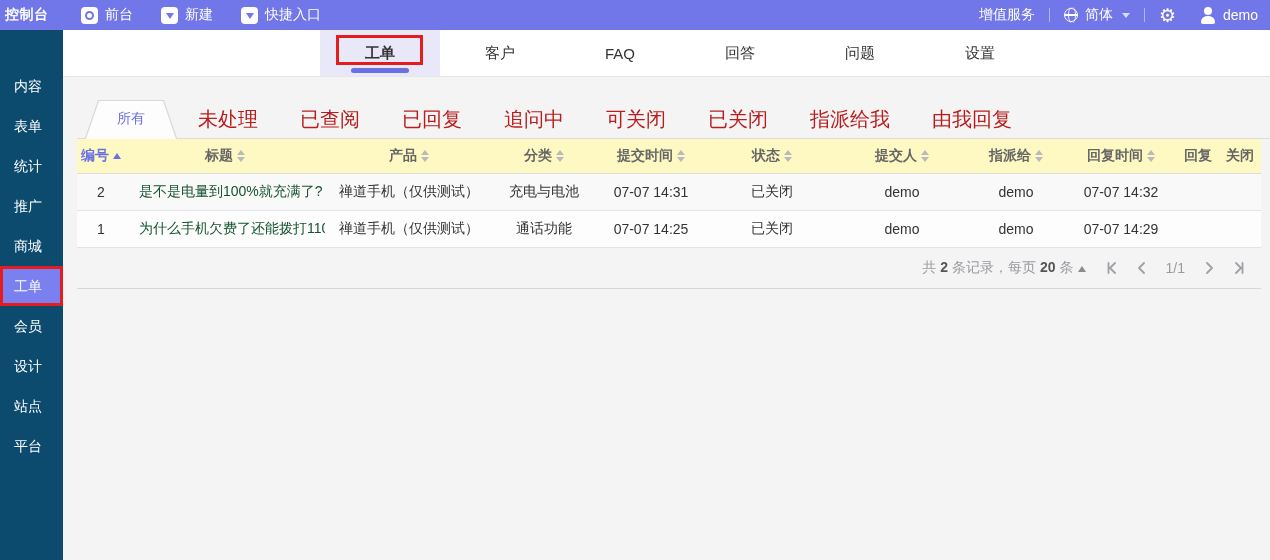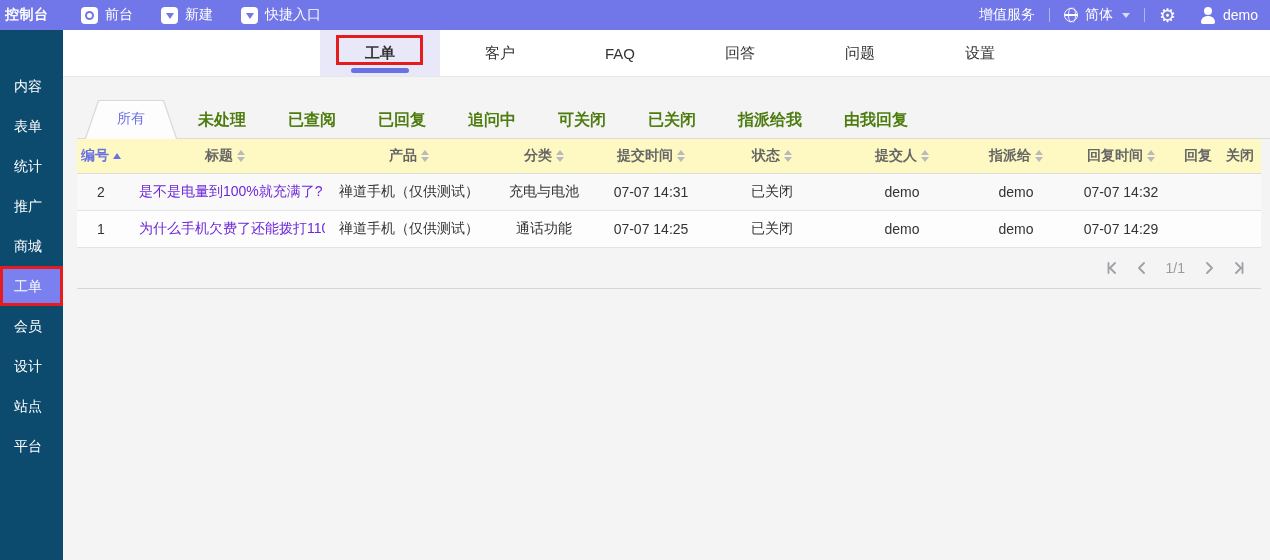--- a/index.html
+++ b/index.html
@@ -45,7 +45,7 @@
   
   .content { flex:1; background:#f4f4f5; padding:23px 0 0 14px; min-width:0; }
   .ftabs { display:flex; align-items:flex-end; height:38px; padding-left:8px; }
-  .ftab { padding:0 21px; line-height:37px; color:#4d7c0f; cursor:pointer; font-size:16px; white-space:nowrap;font-weight:bold; }
+  .ftab { padding:0 21px; line-height:37px; color:#b91c1c; cursor:pointer; font-size:20px; white-space:nowrap; }
   .ftab-active { position:relative; width:92px; height:38px; cursor:pointer; }
   .ftab-active .trap-outer { position:absolute; inset:0; background:#d9d9dd; clip-path:polygon(0 100%, 13px 0, calc(100% - 13px) 0, 100% 100%); border-radius:6px 6px 0 0; }
   .ftab-active .trap-inner { position:absolute; inset:1px 1px -1px 1px; background:#fdfdfd; clip-path:polygon(0 100%, 13px 0, calc(100% - 13px) 0, 100% 100%); border-radius:6px 6px 0 0; }

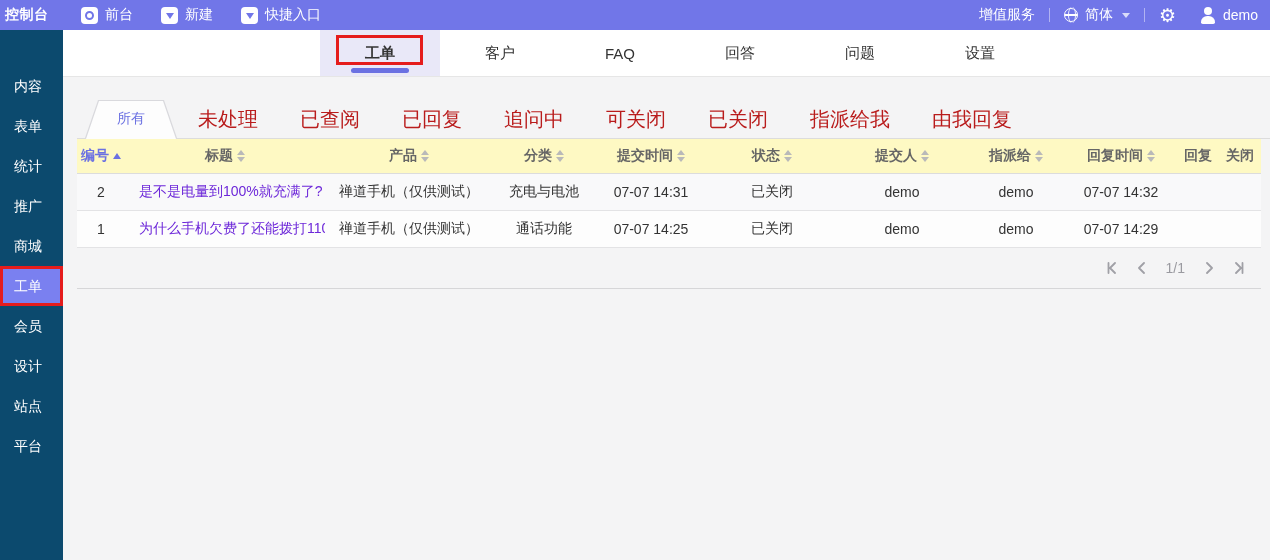--- a/index.html
+++ b/index.html
@@ -61,7 +61,7 @@
   tbody tr:nth-child(even) { background:#fdfdfd; }
   td { font-size:14px; color:#333; }
   td.title-cell { text-align:left; padding-left:14px; }
-  td.title-cell span { color:#6d28d9; cursor:pointer; }
+  td.title-cell span { color:#14532d; cursor:pointer; }
   .th-inner { display:inline-flex; align-items:center; gap:4px; }
   th.sorted { color:#6b71e2; }
   .sort-asc { width:0; height:0; border-left:4.5px solid transparent; border-right:4.5px solid transparent; border-bottom:6px solid #6b71e2; }

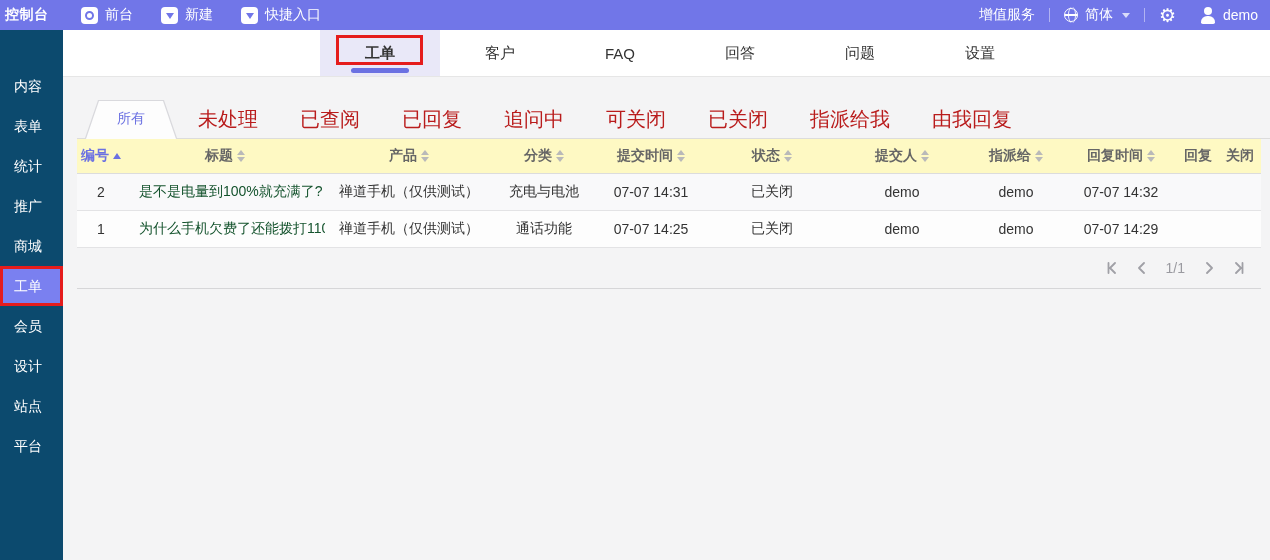--- a/index.html
+++ b/index.html
@@ -288,6 +288,9 @@
         </table>
 
         <div class="tfoot" style="width:1184px">
+          <span>
+            <span>共</span><span class="rec-num">2</span><span>条记录，每页</span><span class="rec-num">20</span><span>条</span><span class="caret-up"></span>
+          </span>
           <div class="pager">
             <span class="pg-btn">
               <svg width="13" height="12" viewBox="0 0 13 12">

